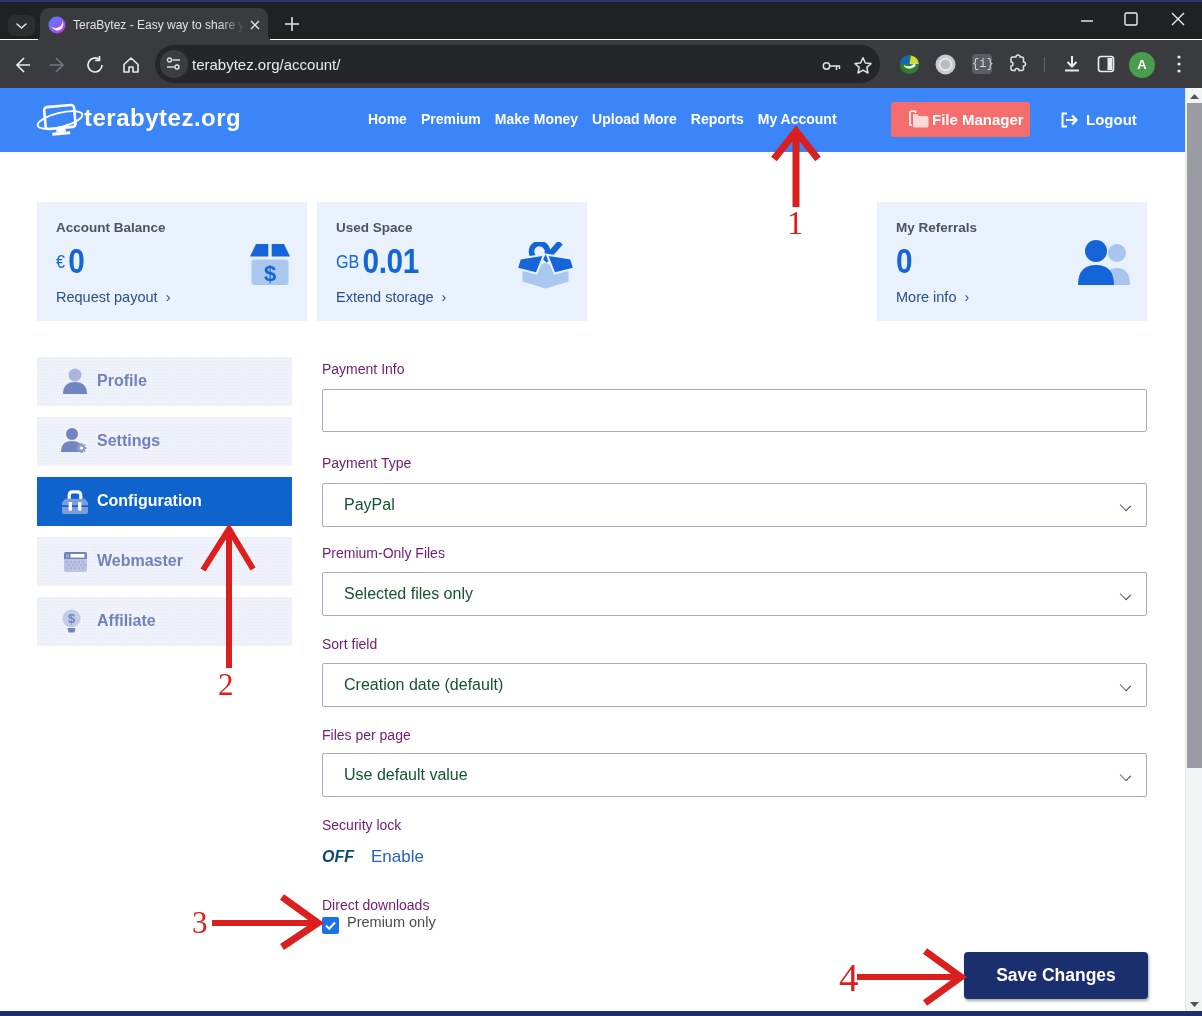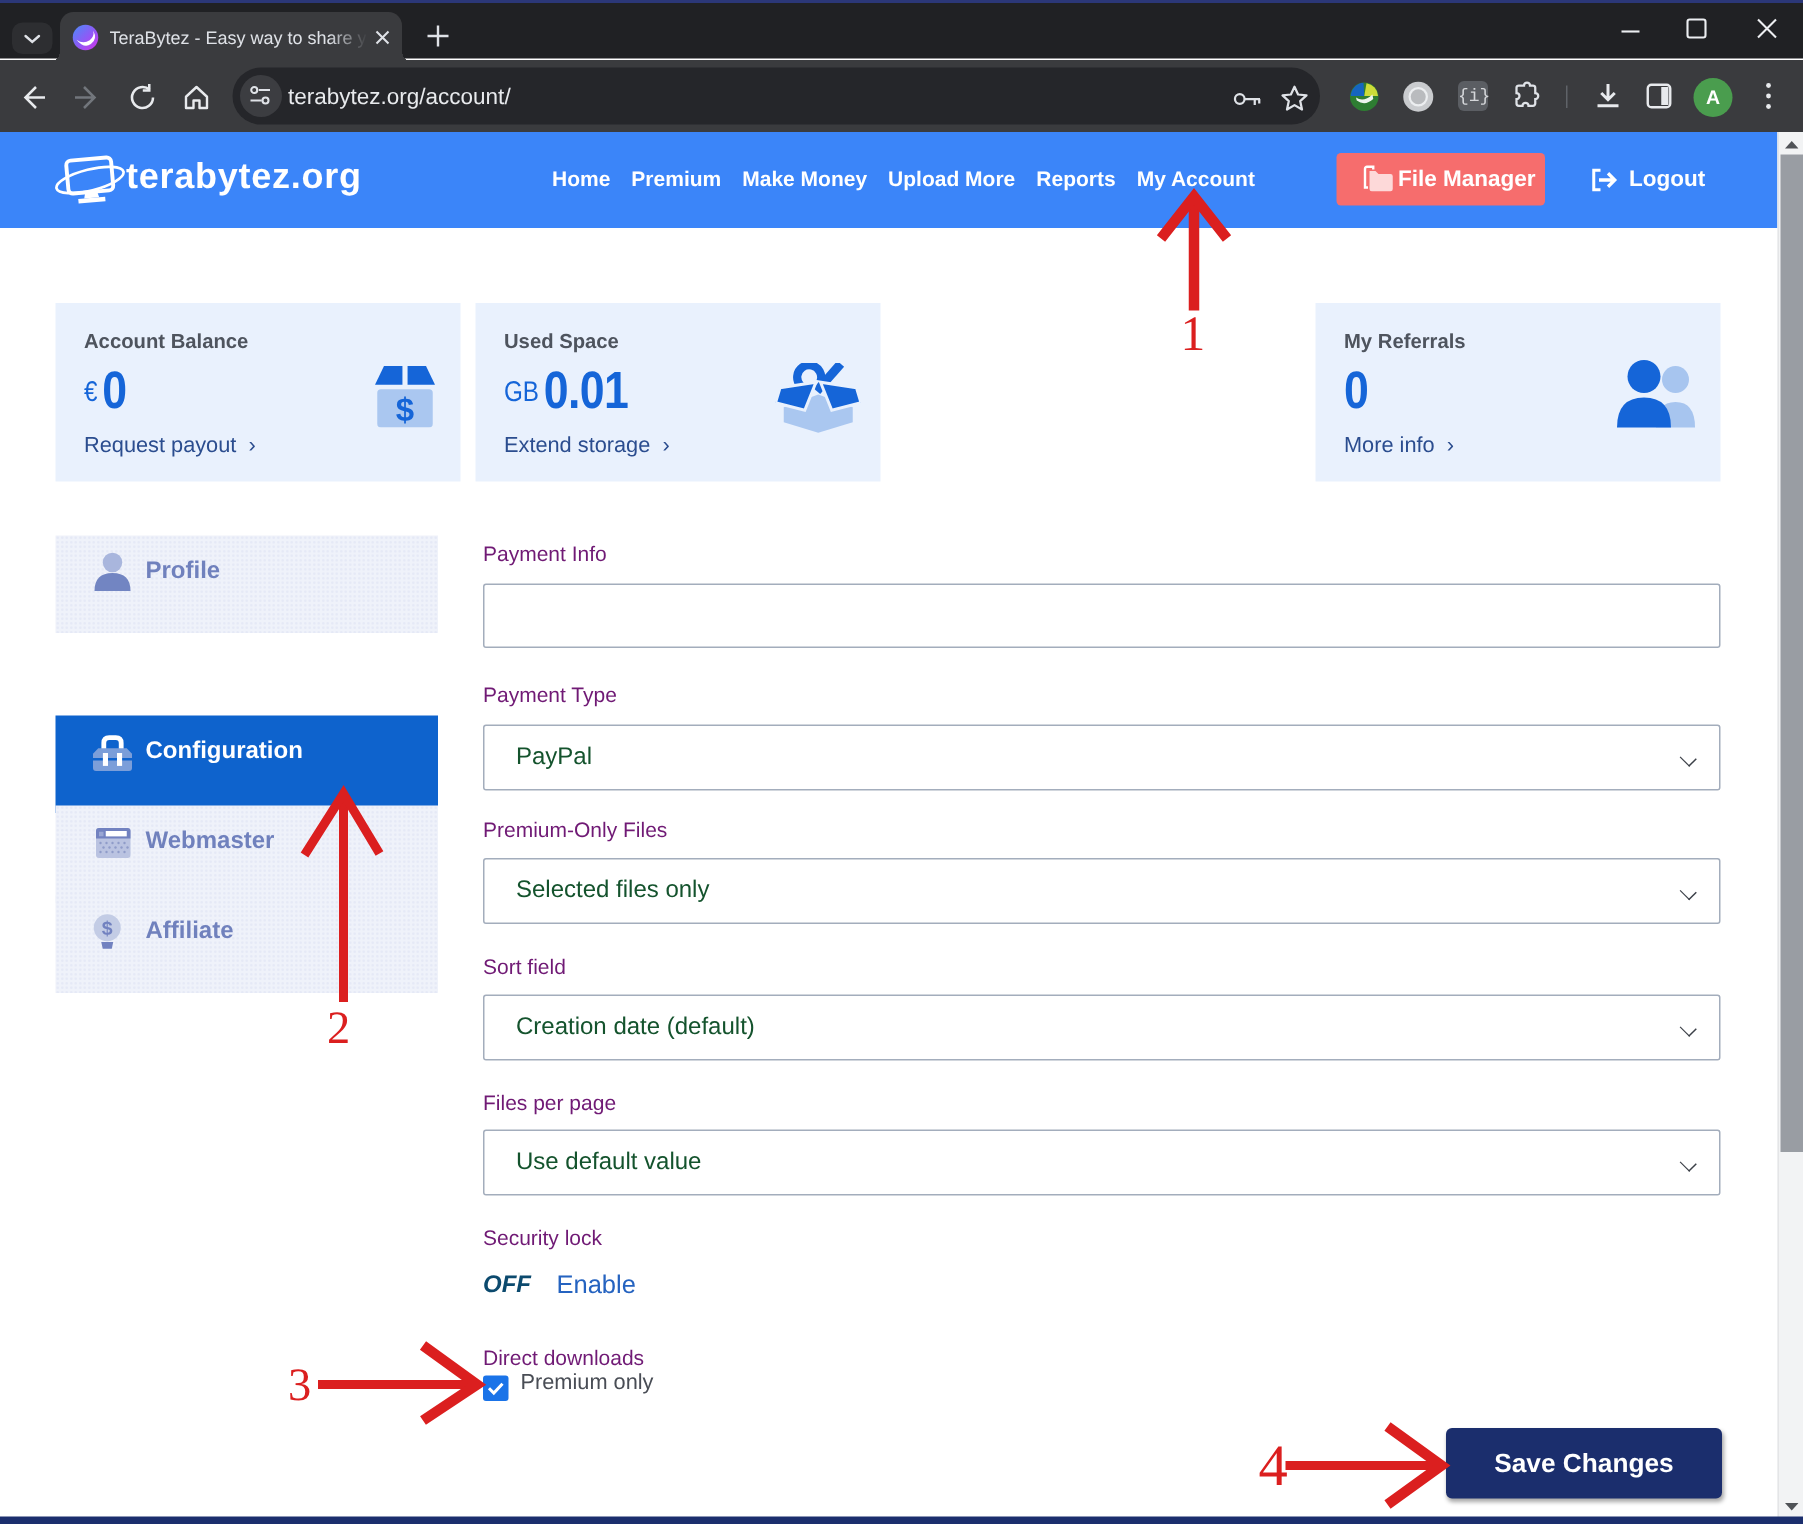--- a/index.html
+++ b/index.html
@@ -38,7 +38,7 @@
 .cicon { position:absolute; right:15px; top:38px; }
 
 
-.sitem { left:37px; width:255px; height:65px; background:#eff2fa; background-image:radial-gradient(#e5e9f6 0.8px, transparent 0.9px); background-size:3px 3px; color:#7081bd; font-size:16px; font-weight:bold; }
+.sitem { left:37px; width:255px; height:49px; background:#eff2fa; background-image:radial-gradient(#e5e9f6 0.8px, transparent 0.9px); background-size:3px 3px; color:#7081bd; font-size:16px; font-weight:bold; }
 .sitem .lbl { position:absolute; left:60px; top:15px; }
 .sitem.active { background:#0e63cd; background-image:none; color:#fff; }
 .sicon { position:absolute; left:23px; top:9px; width:30px; height:30px; }

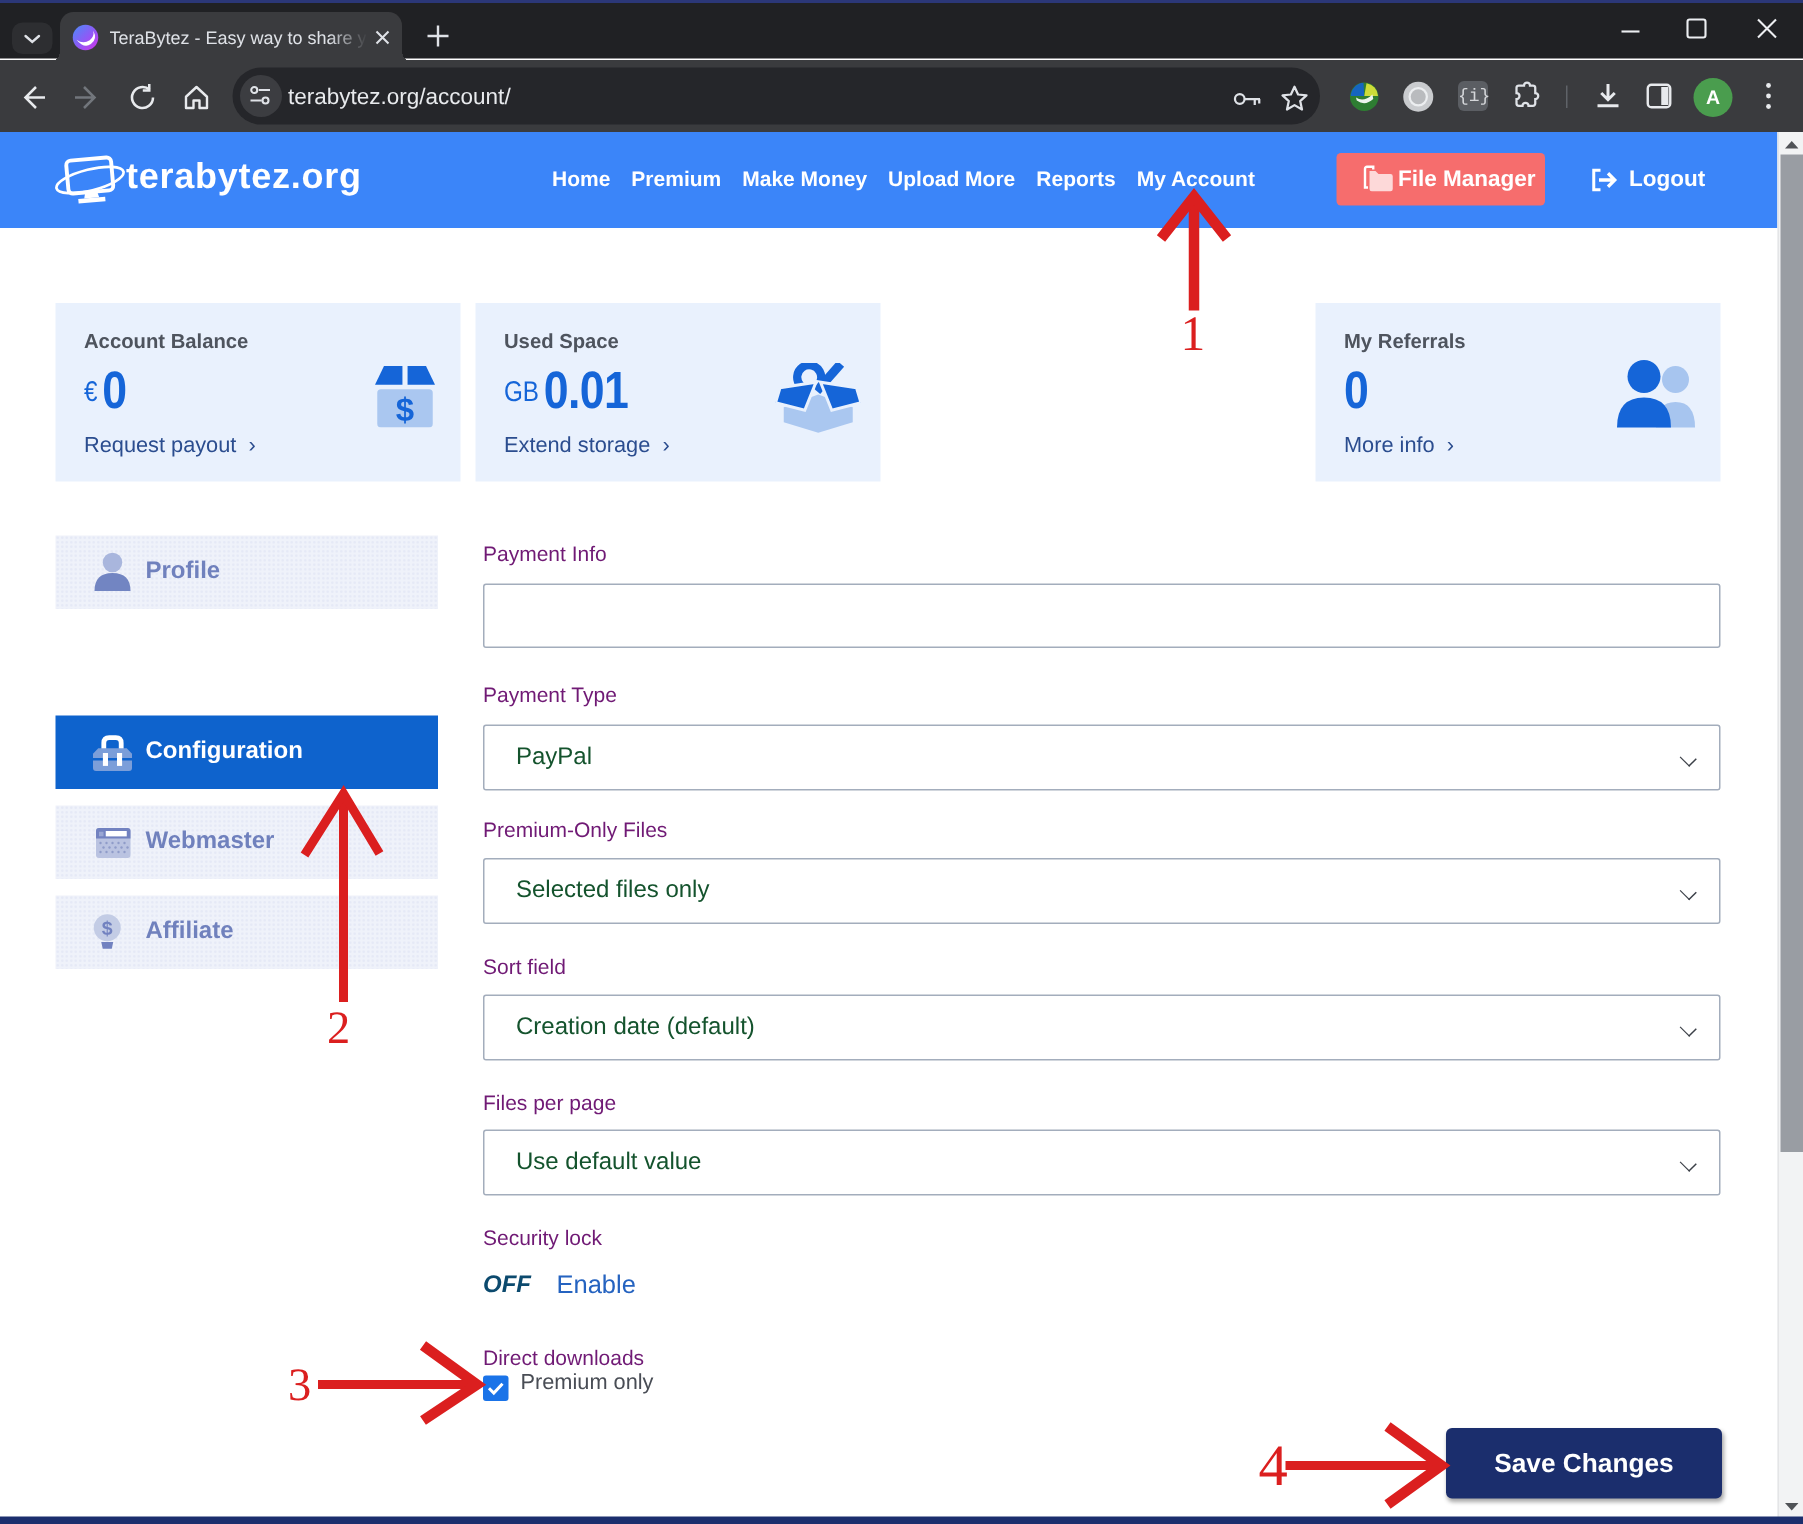--- a/index.html
+++ b/index.html
@@ -254,6 +254,20 @@
     <path d="M3 28 Q3 16 15 16 Q27 16 27 28 Z" fill="#7285c2"></path>
   </svg>
   <span class="lbl">Profile</span>
+</div>
+<div class="abs sitem" style="top:417px;">
+  <svg class="sicon" viewBox="0 0 30 30">
+    <circle cx="12" cy="8" r="6" fill="#7285c2"></circle>
+    <path d="M1 26 Q1 15 12 15 Q23 15 23 26 Z" fill="#7285c2"></path>
+    <g fill="#8d9dc9">
+          <circle cx="21.5" cy="22" r="3.6"></circle>
+      <g stroke="#8d9dc9" stroke-width="2">
+            <path d="M21.5 17 V27 M16.5 22 H26.5 M18 18.5 L25 25.5 M25 18.5 L18 25.5"></path>
+          </g>
+    </g>
+    <circle cx="21.5" cy="22" r="1.7" fill="#eef1f9"></circle>
+  </svg>
+  <span class="lbl">Settings</span>
 </div>
 <div class="abs sitem active" style="top:477px;">
   <svg class="sicon" viewBox="0 0 30 30">

